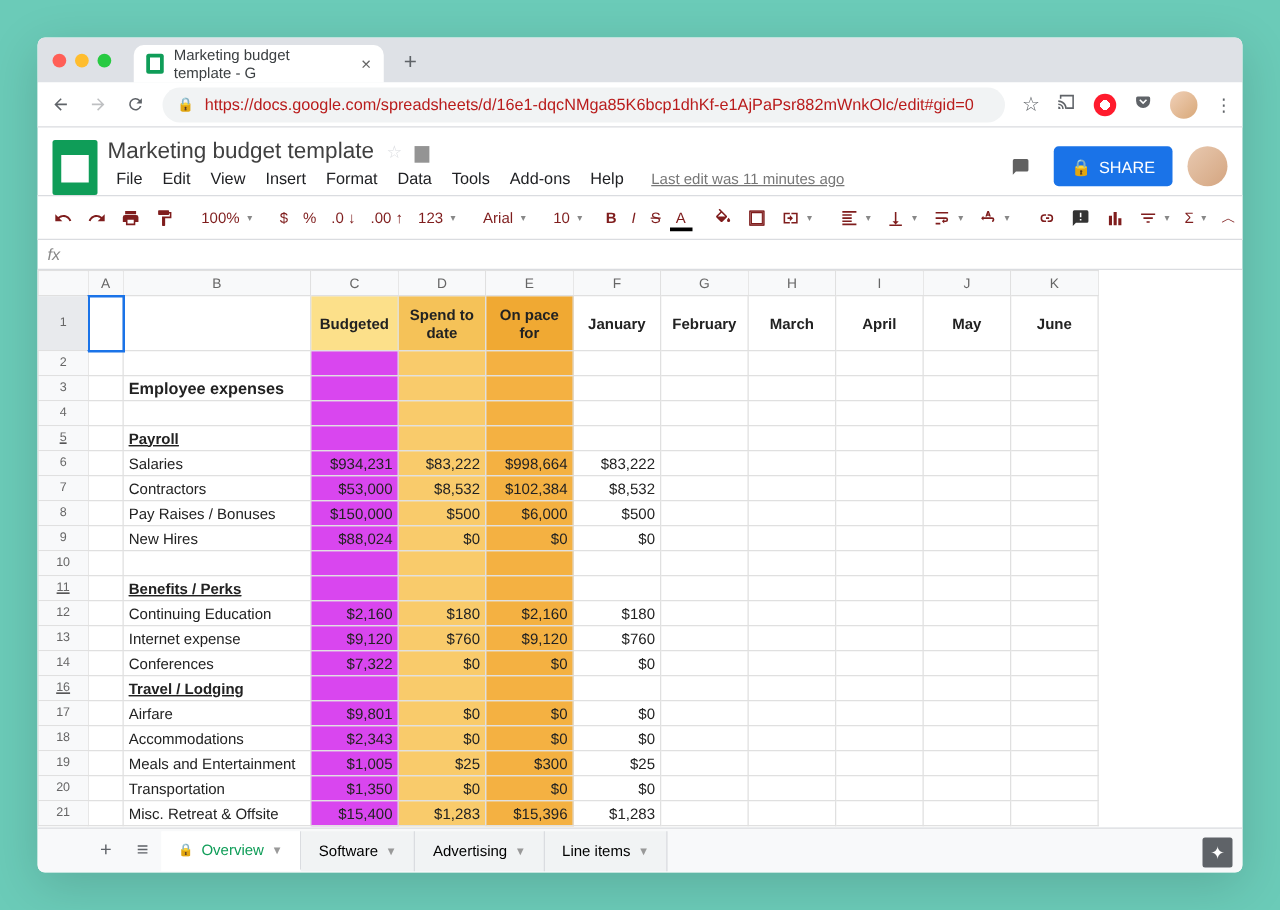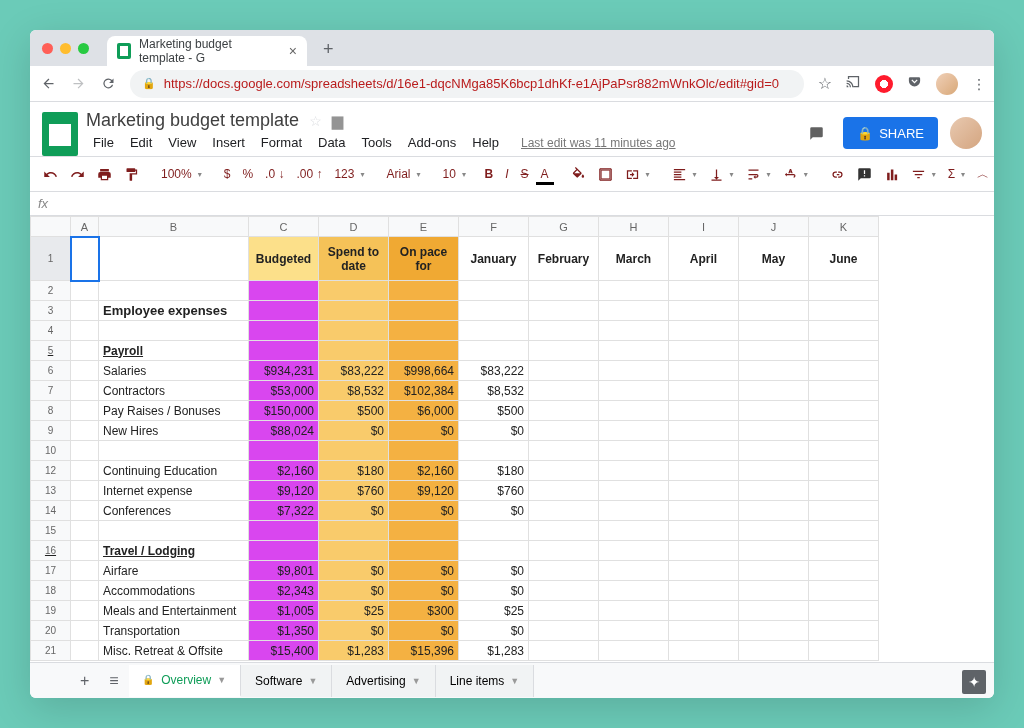--- a/index.html
+++ b/index.html
@@ -437,6 +437,20 @@
   <td class="col-m"></td>
   <td class="col-m"></td>
           </tr>
+          <tr class="subhead">
+            <th class="row-hdr">11</th>
+  <td class="col-a"></td>
+  <td class="col-b subhead">Benefits / Perks</td>
+  <td class="col-cde c-c"></td>
+  <td class="col-cde c-d"></td>
+  <td class="col-cde c-e"></td>
+  <td class="col-m"></td>
+  <td class="col-m"></td>
+  <td class="col-m"></td>
+  <td class="col-m"></td>
+  <td class="col-m"></td>
+  <td class="col-m"></td>
+          </tr>
           <tr class="">
             <th class="row-hdr">12</th>
   <td class="col-a"></td>

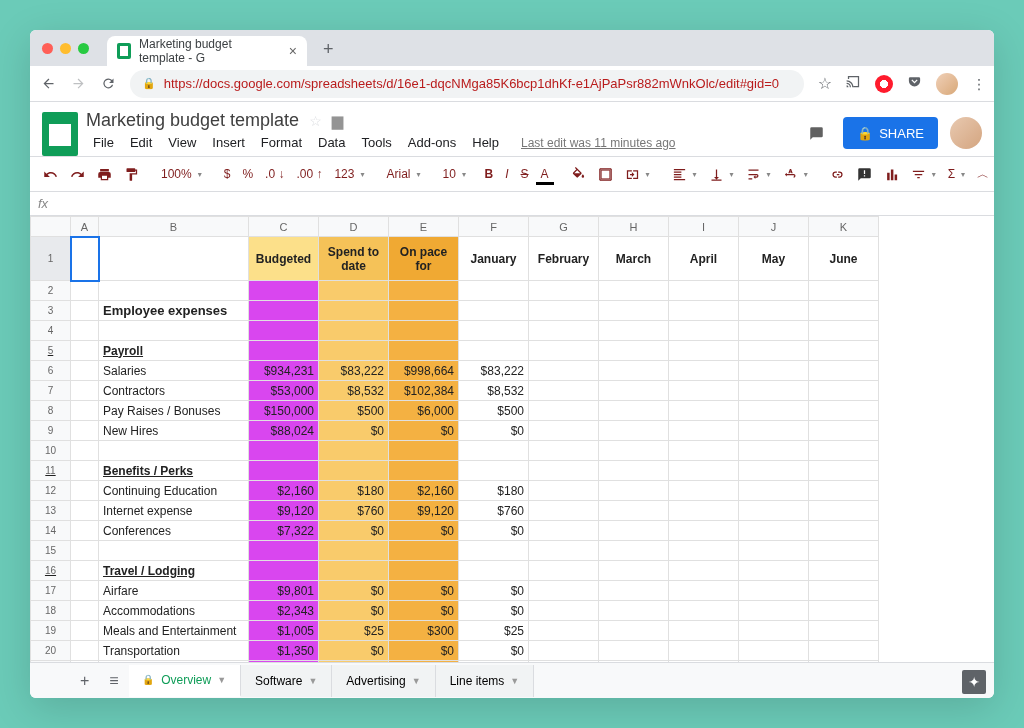--- a/index.html
+++ b/index.html
@@ -493,20 +493,6 @@
   <td class="col-m"></td>
   <td class="col-m"></td>
           </tr>
-          <tr class="">
-            <th class="row-hdr">15</th>
-  <td class="col-a"></td>
-  <td class="col-b "></td>
-  <td class="col-cde c-c"></td>
-  <td class="col-cde c-d"></td>
-  <td class="col-cde c-e"></td>
-  <td class="col-m"></td>
-  <td class="col-m"></td>
-  <td class="col-m"></td>
-  <td class="col-m"></td>
-  <td class="col-m"></td>
-  <td class="col-m"></td>
-          </tr>
           <tr class="subhead">
             <th class="row-hdr">16</th>
   <td class="col-a"></td>

